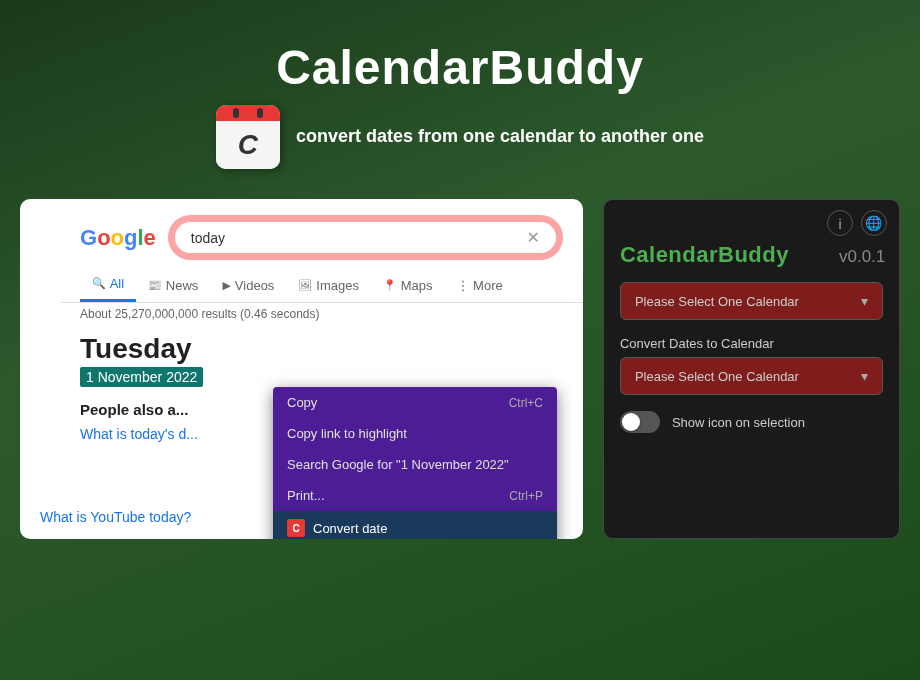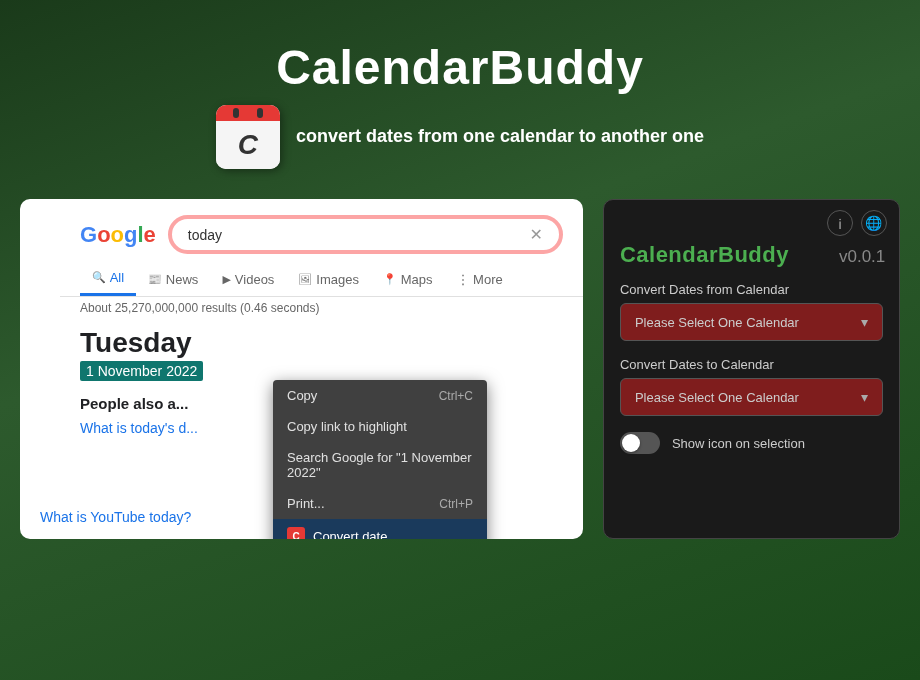--- a/index.html
+++ b/index.html
@@ -118,7 +118,7 @@
       flex: 1;
       display: flex;
       align-items: center;
-      border: 4px solid #fca5a5;
+      border: 7px solid #fca5a5;
       border-radius: 24px;
       padding: 6px 16px;
       justify-content: space-between;

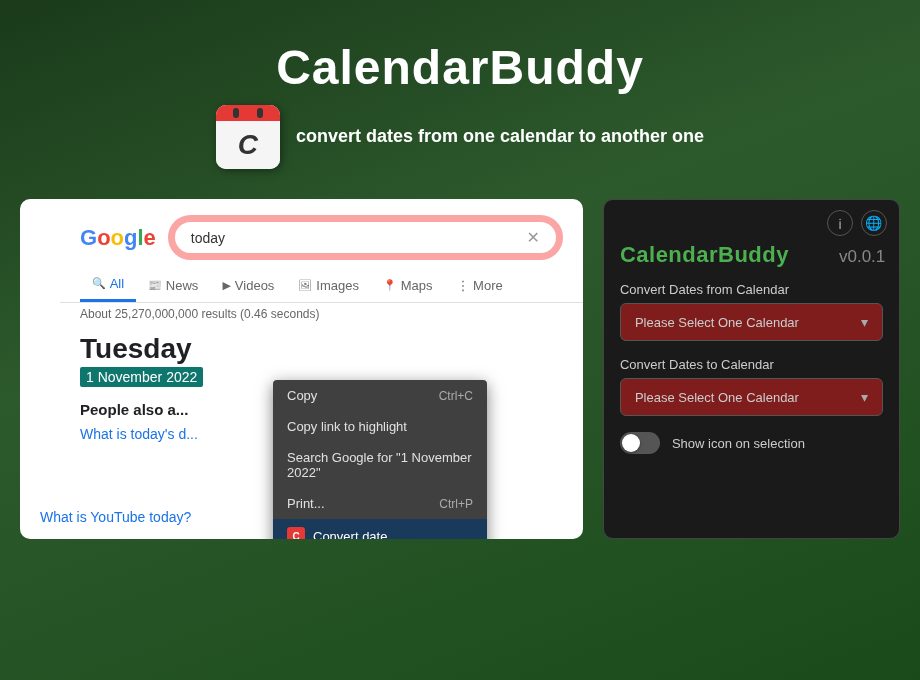--- a/index.html
+++ b/index.html
@@ -440,7 +440,6 @@
       <span class="ext-version">v0.0.1</span>
     </div>
     <div class="ext-body">
-      <div class="ext-label">Convert Dates from Calendar</div>
       <div class="ext-select">
         <span>Please Select One Calendar</span>
         <span class="ext-select-arrow">▾</span>

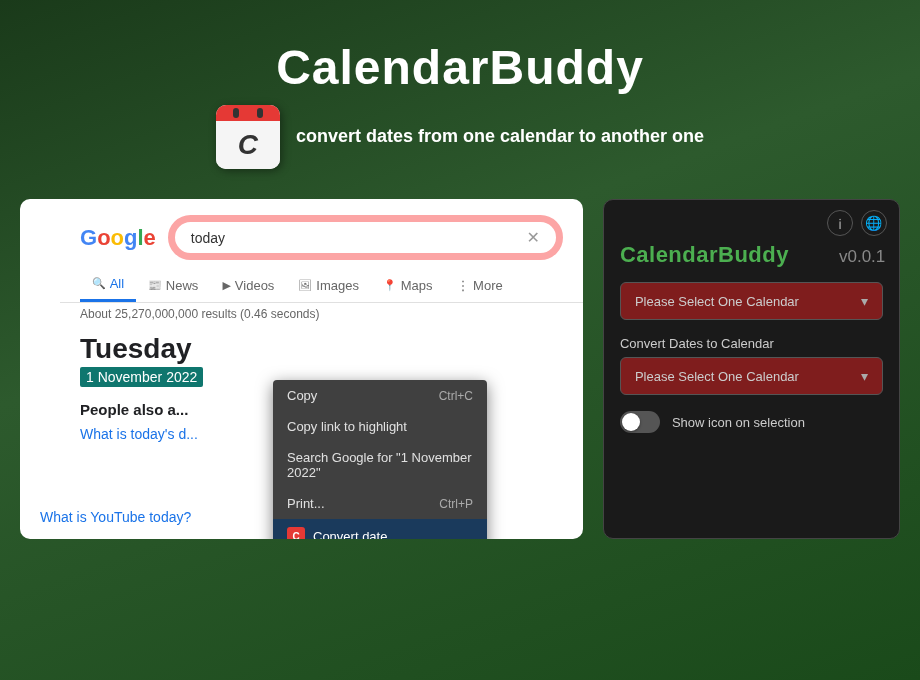--- a/index.html
+++ b/index.html
@@ -193,9 +193,9 @@
     .context-menu {
       position: absolute;
       left: 253px;
-      top: 181px;
-      width: 214px;
-      background: #404040;
+      top: 188px;
+      width: 284px;
+      background: #4c1d95;
       border-radius: 4px;
       box-shadow: 0 4px 16px rgba(0,0,0,0.5);
       overflow: hidden;

